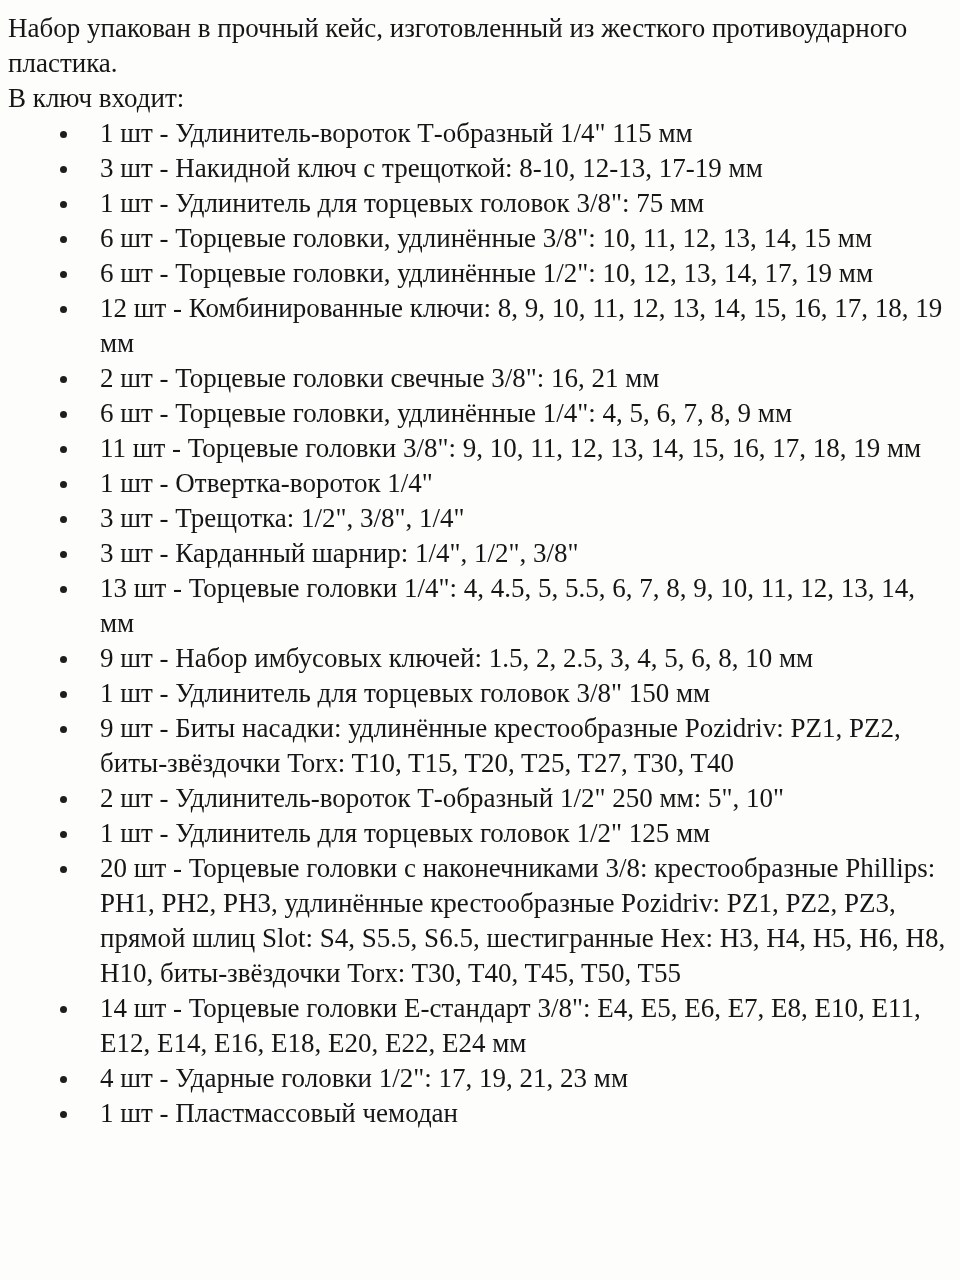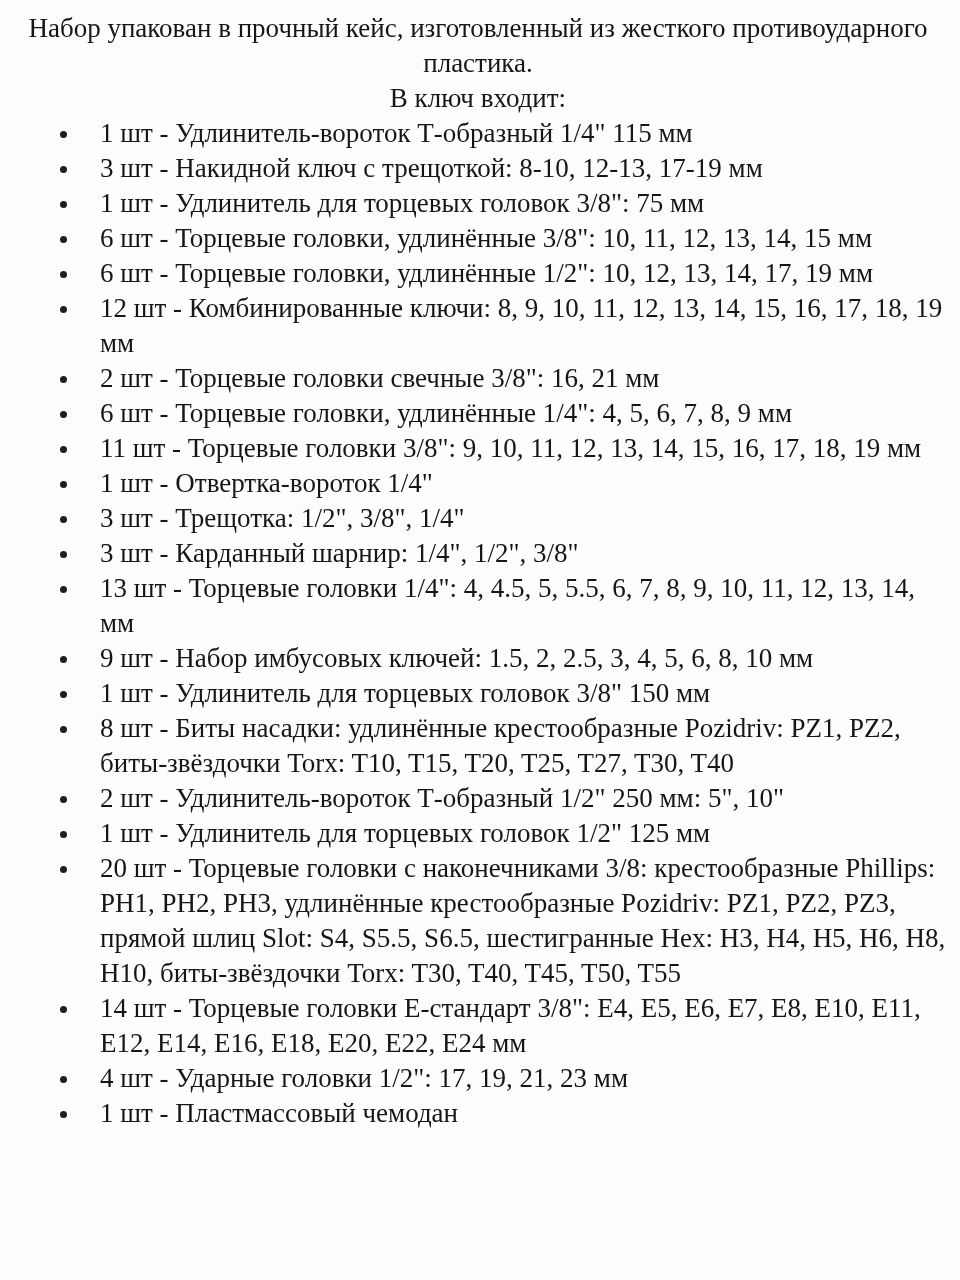--- a/index.html
+++ b/index.html
@@ -26,7 +26,6 @@
   .list-heading {
     margin: 0;
     padding: 0;
-    text-align: center;
   }
   ul.items {
     margin: 0;

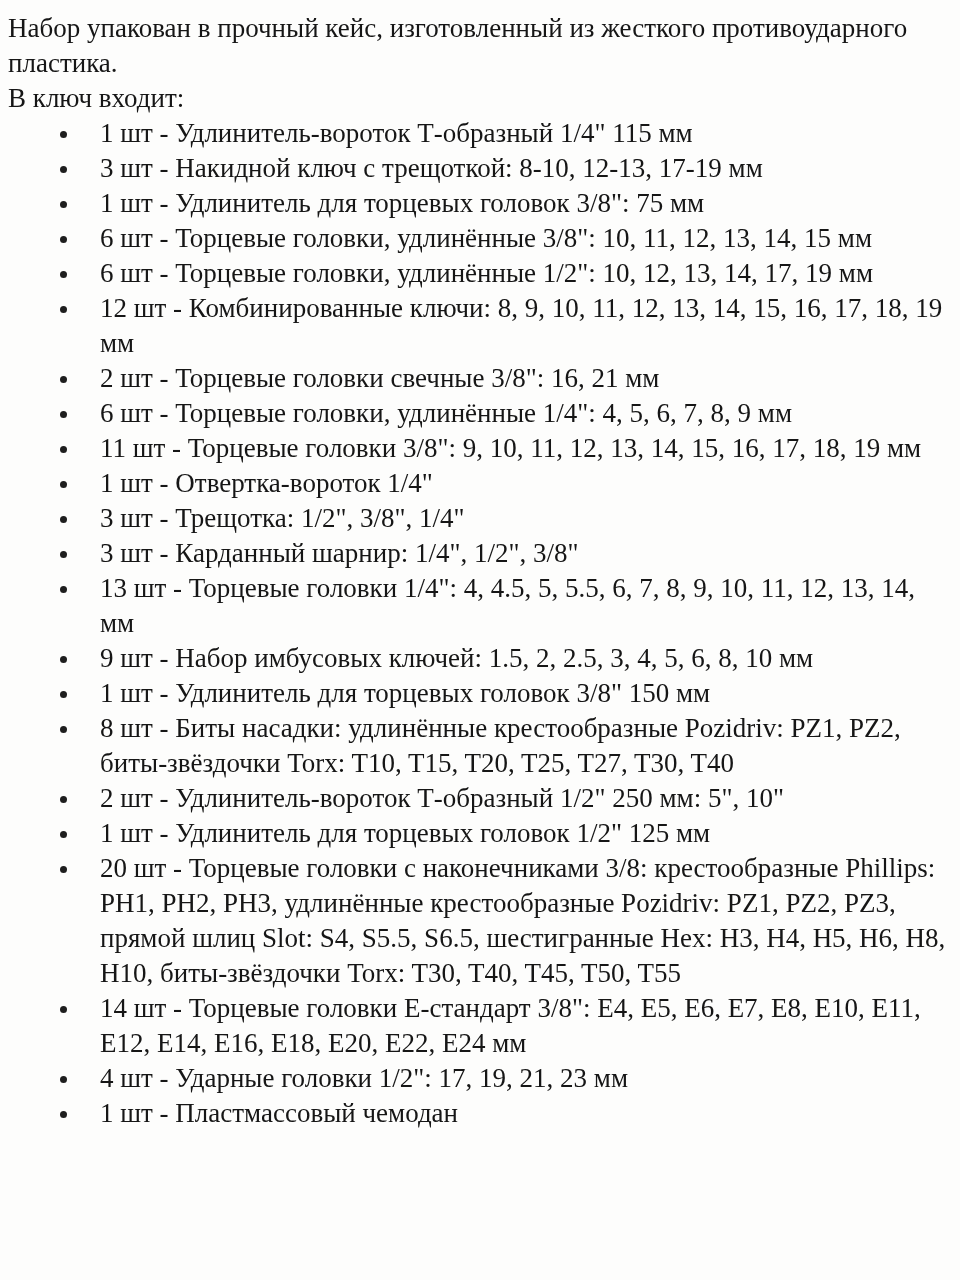--- a/index.html
+++ b/index.html
@@ -69,7 +69,7 @@
       <li>13 шт - Торцевые головки 1/4": 4, 4.5, 5, 5.5, 6, 7, 8, 9, 10, 11, 12, 13, 14, мм</li>
       <li>9 шт - Набор имбусовых ключей: 1.5, 2, 2.5, 3, 4, 5, 6, 8, 10 мм</li>
       <li>1 шт - Удлинитель для торцевых головок 3/8" 150 мм</li>
-      <li>8 шт - Биты насадки: удлинённые крестообразные Pozidriv: PZ1, PZ2, биты-звёздочки Torx: T10, T15, T20, T25, T27, T30, T40</li>
+      <li>9 шт - Биты насадки: удлинённые крестообразные Pozidriv: PZ1, PZ2, биты-звёздочки Torx: T10, T15, T20, T25, T27, T30, T40</li>
       <li>2 шт - Удлинитель-вороток Т-образный 1/2" 250 мм: 5", 10"</li>
       <li>1 шт - Удлинитель для торцевых головок 1/2" 125 мм</li>
       <li>20 шт - Торцевые головки с наконечниками 3/8: крестообразные Phillips: PH1, PH2, PH3, удлинённые крестообразные Pozidriv: PZ1, PZ2, PZ3, прямой шлиц Slot: S4, S5.5, S6.5, шестигранные Hex: H3, H4, H5, H6, H8, H10, биты-звёздочки Torx: T30, T40, T45, T50, T55</li>

